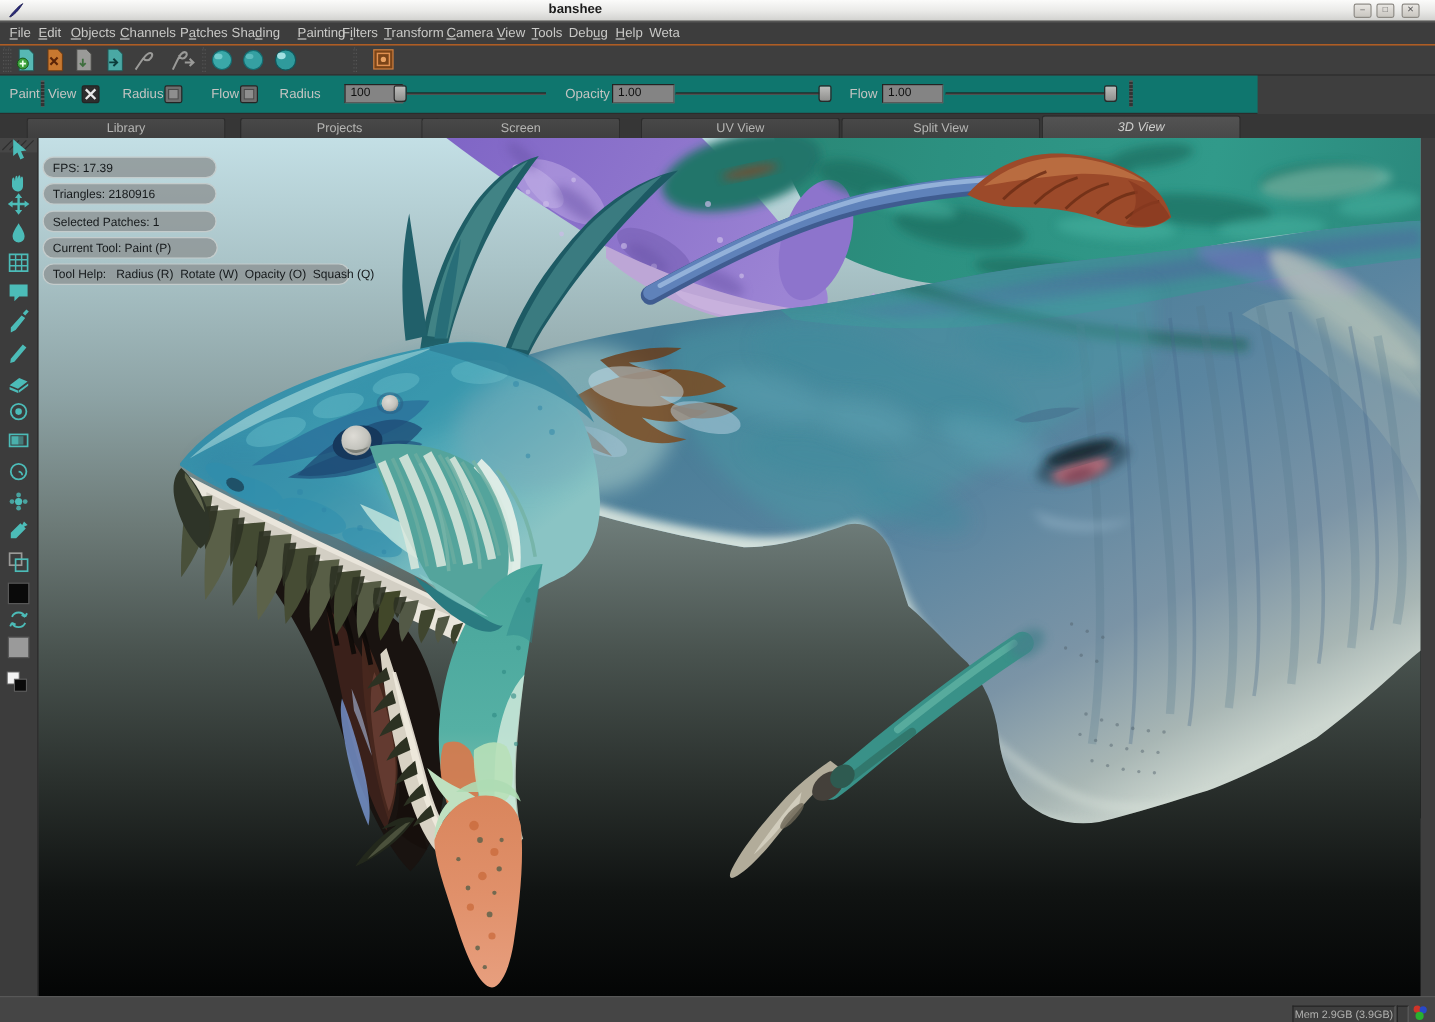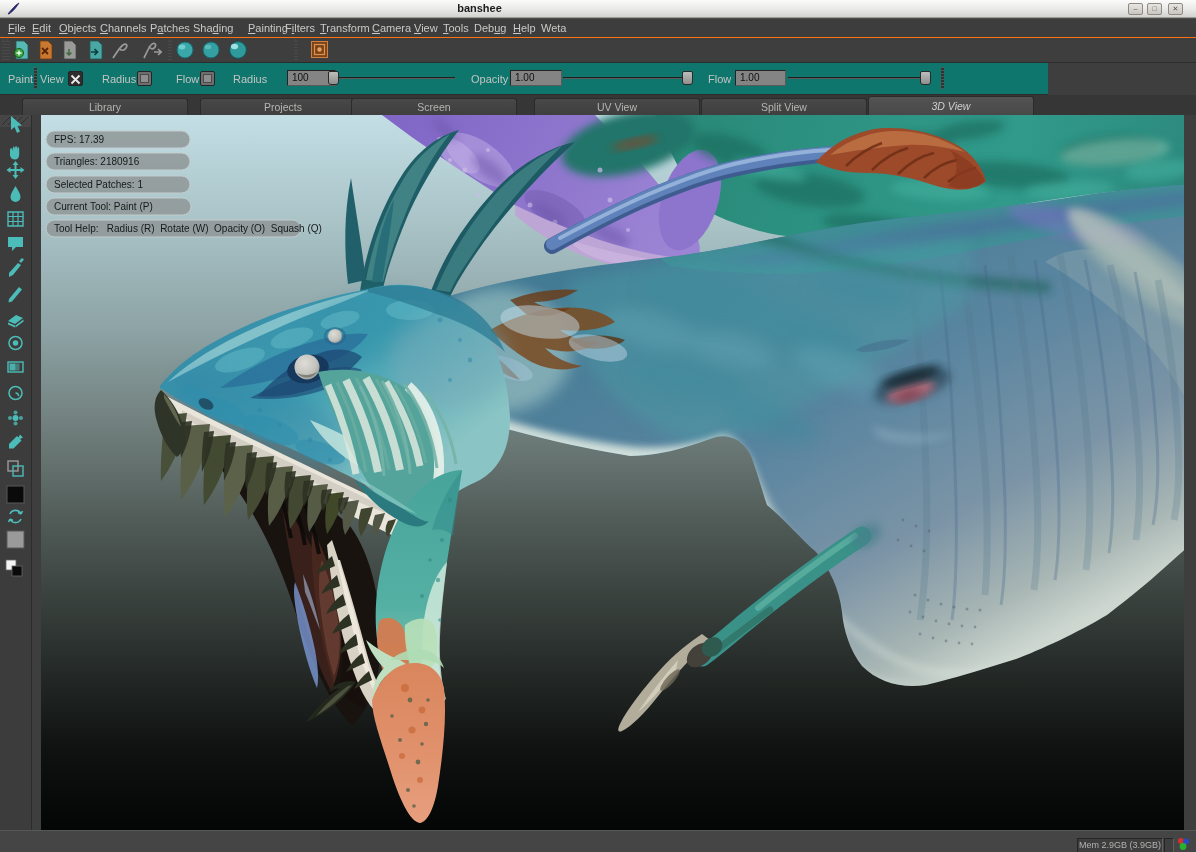--- a/index.html
+++ b/index.html
@@ -25,7 +25,7 @@
 #sidebar{position:absolute;left:0;top:115px;width:31px;height:715px;background:#3c3c3c;border-right:1px solid #2c2c2c;}
 #statusbar{position:absolute;left:0;top:830px;width:1196px;height:22px;background:#454545;border-top:1px solid #575757;}
 #membox{position:absolute;left:1077px;top:7px;width:84px;height:13px;background:#3e3e3e;border-top:1px solid #252525;border-left:1px solid #252525;border-bottom:1px solid #5e5e5e;border-right:1px solid #5e5e5e;font-size:9px;color:#b2b2b0;text-align:center;line-height:13px;}
-#viewport{position:absolute;left:41px;top:115px;width:1153px;height:567px;background:#000;}
+#viewport{position:absolute;left:31px;top:115px;width:1153px;height:567px;background:#000;}
 #rightedge{position:absolute;left:1184px;top:115px;width:12px;height:715px;background:#3e3e3e;}
 </style>
 </head>

